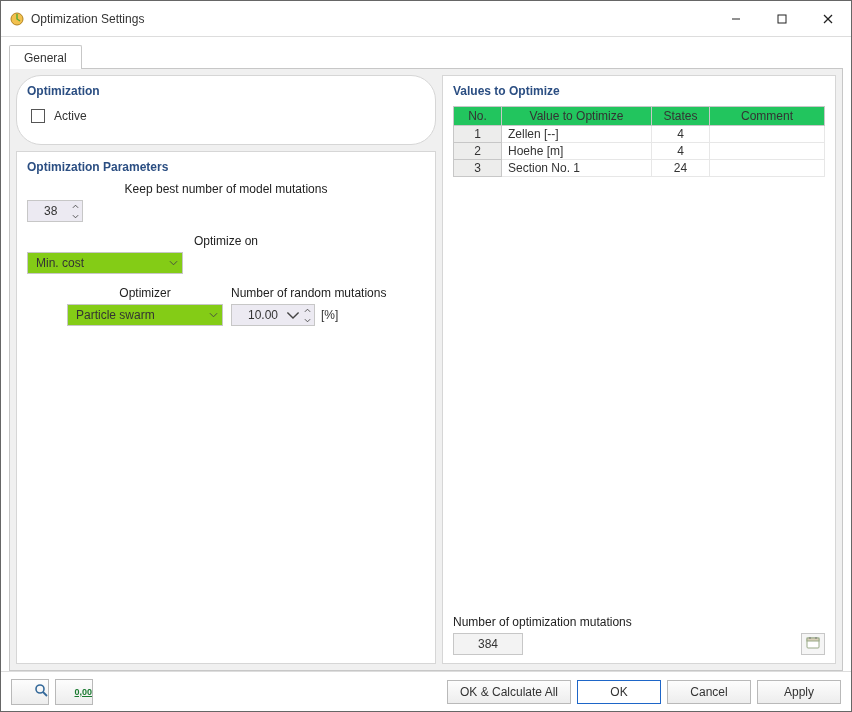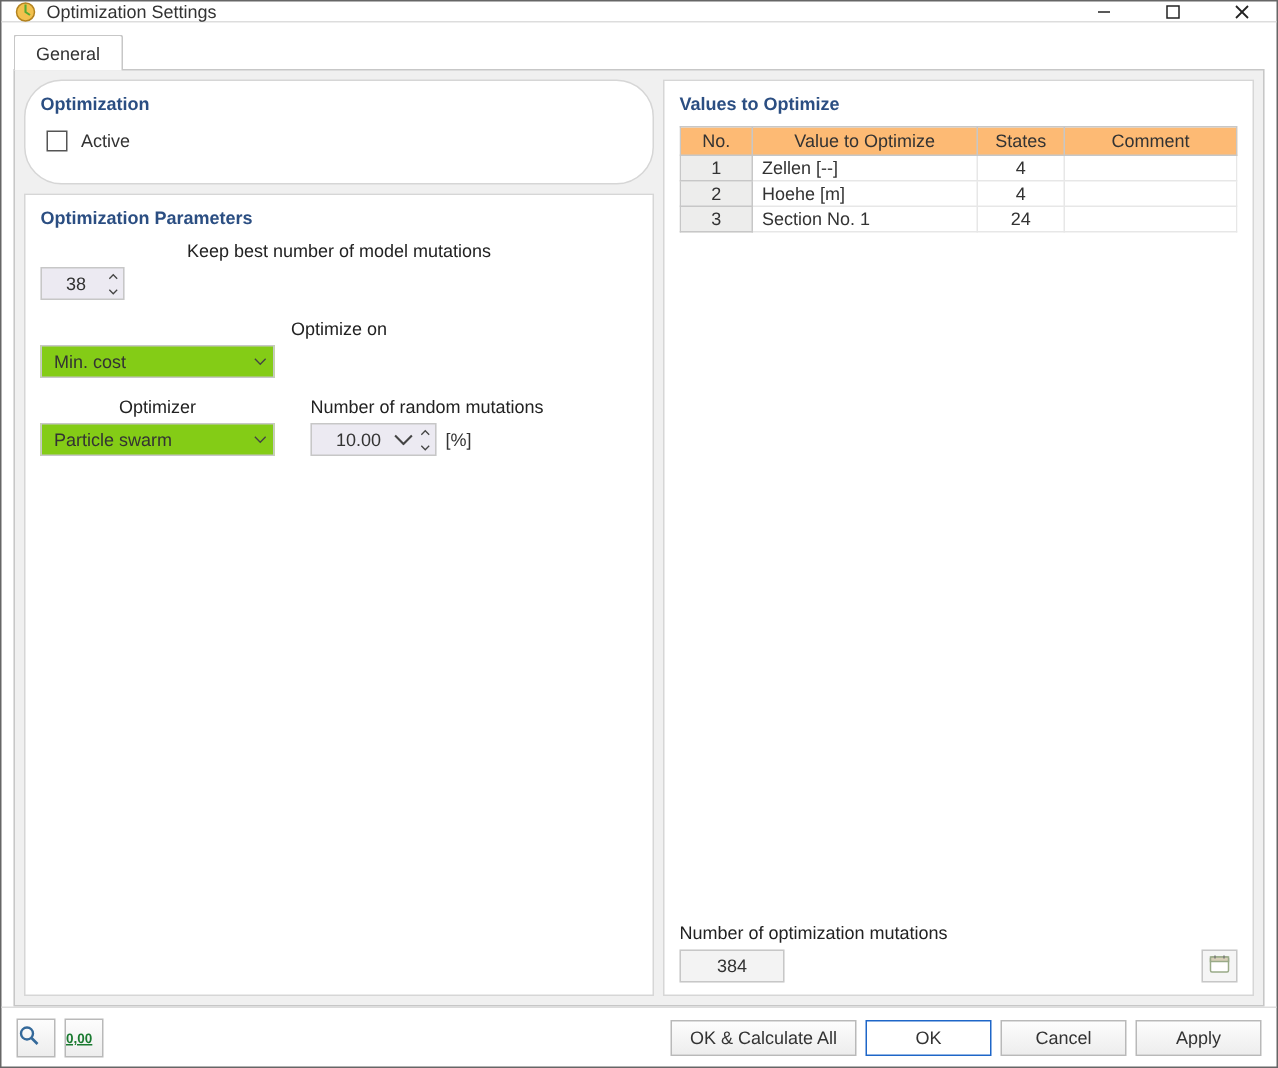--- a/index.html
+++ b/index.html
@@ -5,7 +5,7 @@
   * { box-sizing: border-box; }
   html, body { margin:0; padding:0; font-family: "Segoe UI", Tahoma, sans-serif; font-size:12px; color:#333; background:#fff; }
   .window { width:852px; height:712px; border:1px solid #666; background:#fff; display:flex; flex-direction:column; }
-  .titlebar { height:14px; display:flex; align-items:center; border-bottom:1px solid #ddd; }
+  .titlebar { height:36px; display:flex; align-items:center; border-bottom:1px solid #ddd; }
   .titlebar .appicon { width:16px; height:16px; margin:0 6px 0 8px; display:inline-flex; align-items:center; justify-content:center; }
   .titlebar .title { flex:1; font-size:12px; }
   .winbtns { display:flex; height:100%; }

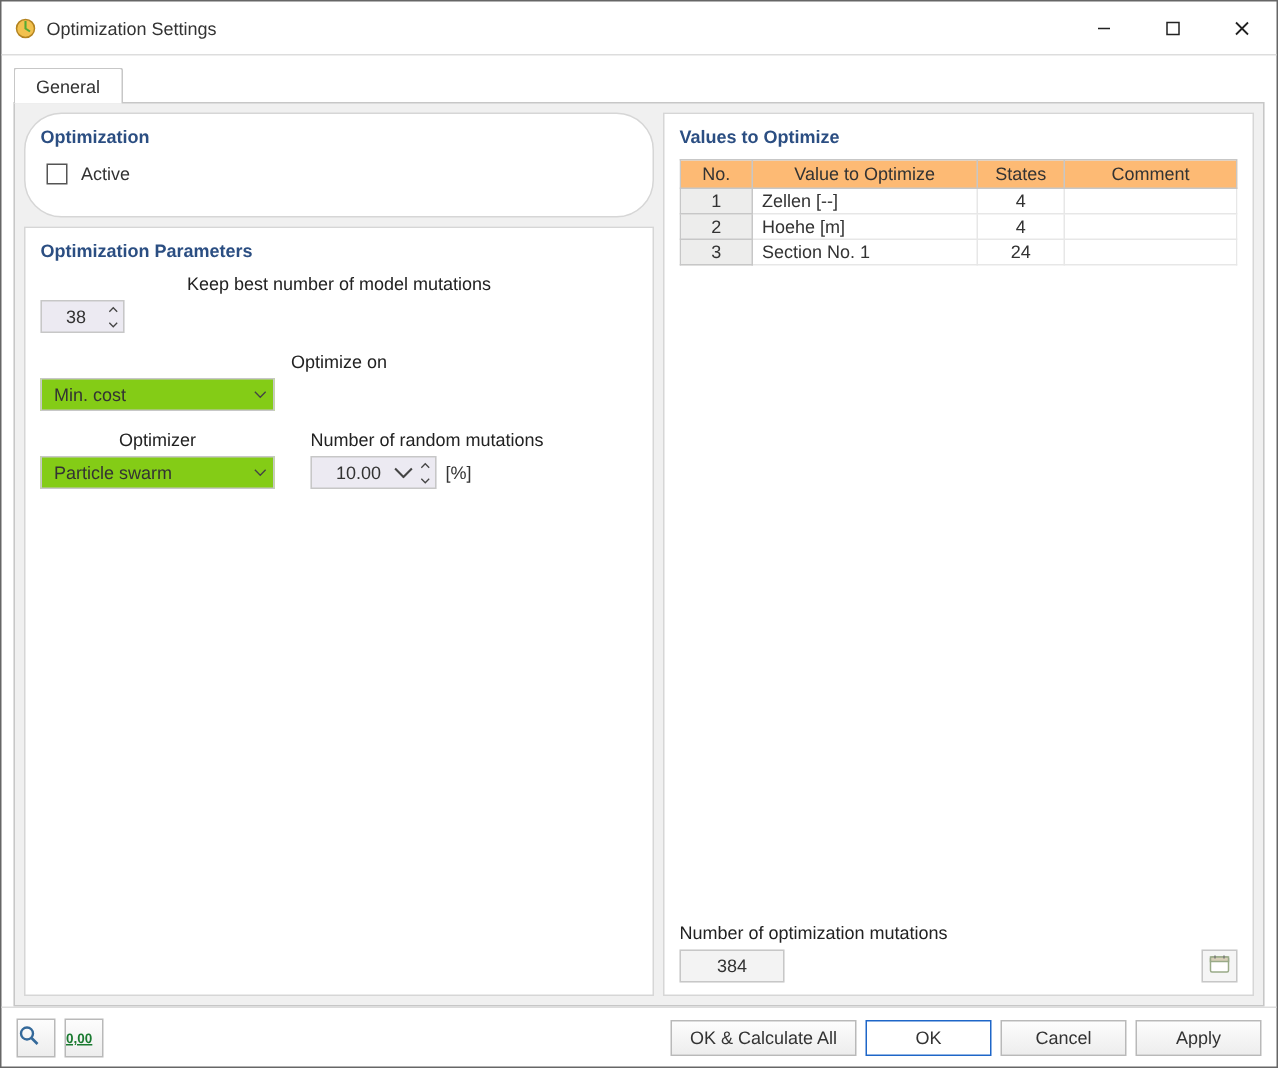--- a/index.html
+++ b/index.html
@@ -37,7 +37,7 @@
   .two { display:flex; gap:24px; }
   .pctrow { display:inline-flex; align-items:center; gap:6px;}
   table.grid { width:100%; border-collapse:collapse; table-layout:fixed;}
-  table.grid th { background:#fdba74; border:1px solid #c7c7c7; font-weight:normal; text-align:center; padding:2px 4px; font-size:12px;}
+  table.grid th { background:#22c55e; border:1px solid #c7c7c7; font-weight:normal; text-align:center; padding:2px 4px; font-size:12px;}
   table.grid td { border:1px solid #e7e7e7; padding:1px 6px; font-size:12px; height:17px;}
   table.grid td.rowhdr { background:#ededec; text-align:center; border:1px solid #c7c7c7;}
   table.grid td.c { text-align:center; }

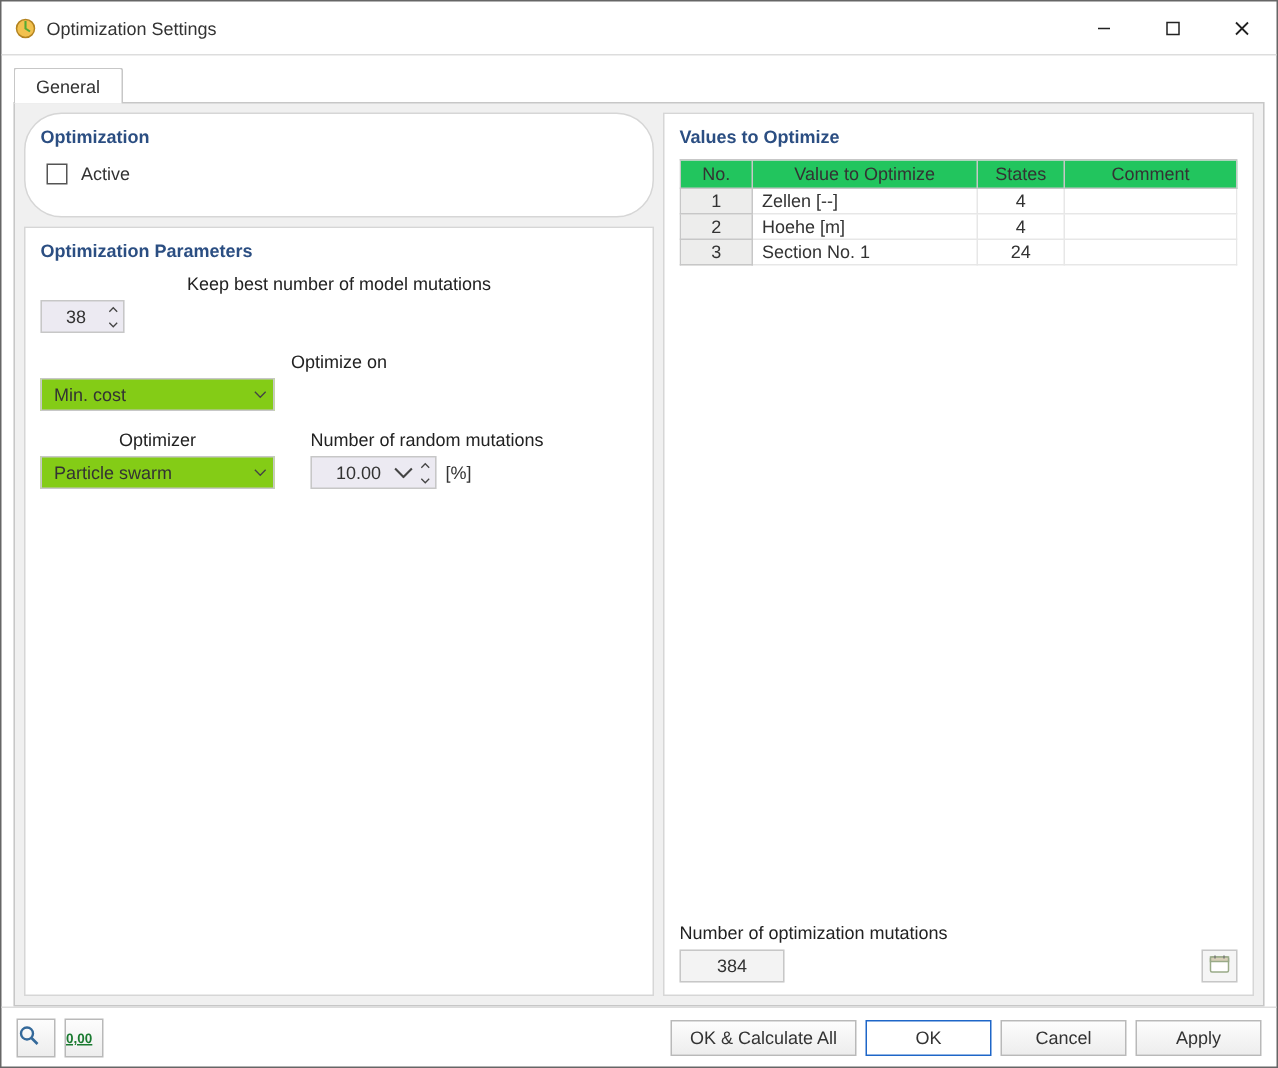--- a/index.html
+++ b/index.html
@@ -34,7 +34,7 @@
   .select .seltext { padding:0 8px; }
   .select .chev { width:18px; display:flex; align-items:center; justify-content:center; }
   .select .chev svg { width:9px; height:6px; }
-  .two { display:flex; gap:24px; }
+  .two { display:flex; gap:8px;margin-left:40px; }
   .pctrow { display:inline-flex; align-items:center; gap:6px;}
   table.grid { width:100%; border-collapse:collapse; table-layout:fixed;}
   table.grid th { background:#22c55e; border:1px solid #c7c7c7; font-weight:normal; text-align:center; padding:2px 4px; font-size:12px;}

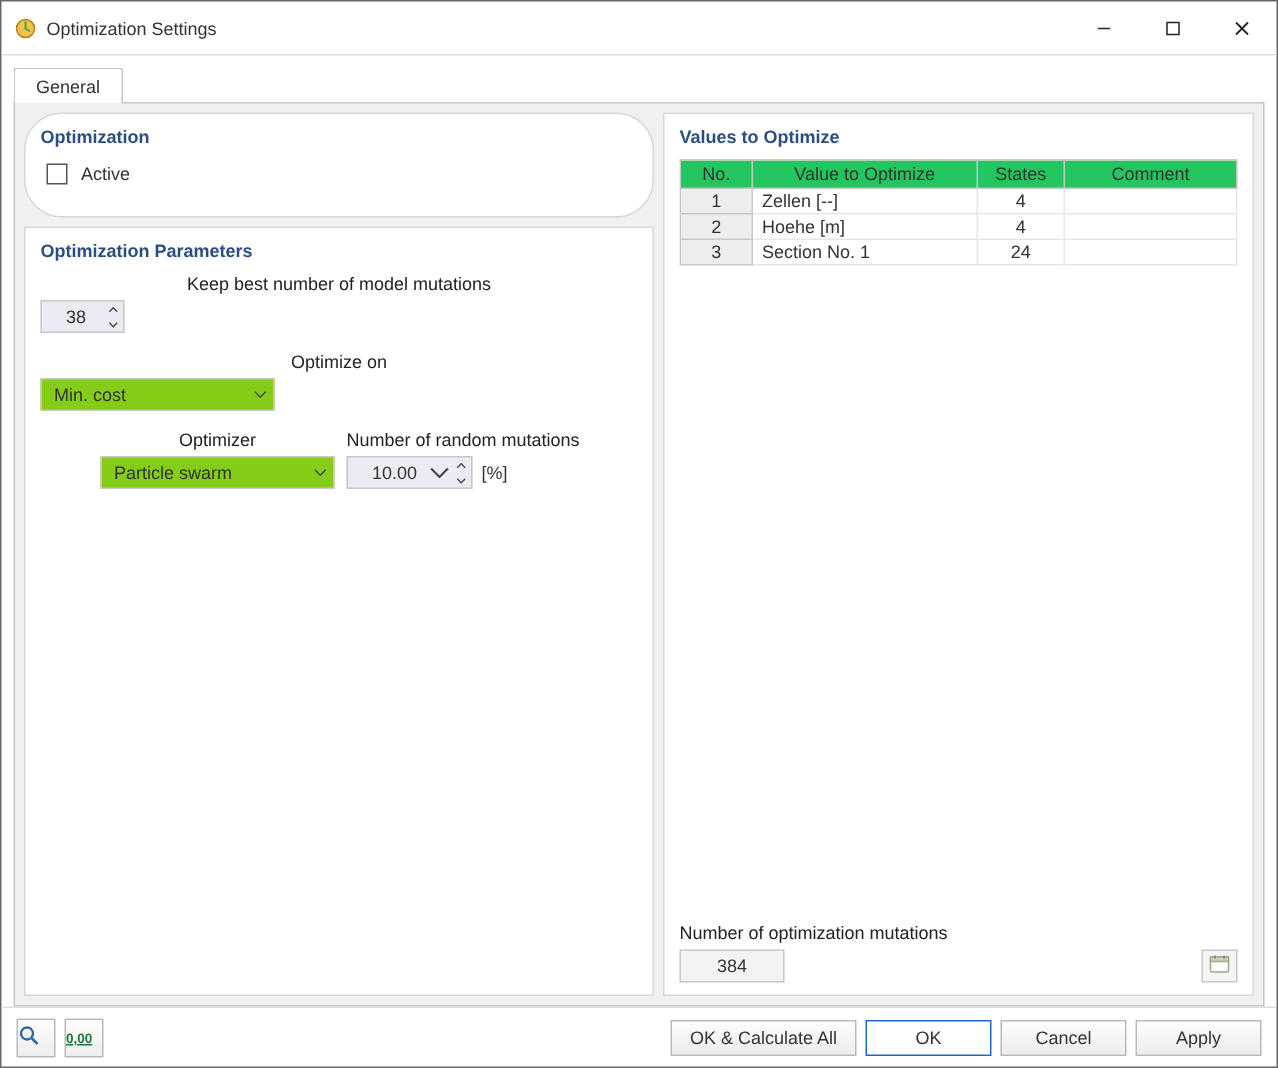--- a/index.html
+++ b/index.html
@@ -49,7 +49,7 @@
   .footer .spacer { flex:1; }
   .btn { height:24px; border:1px solid #b9b9b9; background:linear-gradient(#fdfdfd,#ededed); padding:0 12px; display:inline-flex; align-items:center; justify-content:center; font-size:12px; min-width:84px;}
   .btn.primary { border:1.5px solid #1e66c8; background:#fff;}
-  .iconbtn { width:26px; height:26px; border:1px solid #b9b9b9; background:linear-gradient(#fdfdfd,#ededed); display:flex; align-items:center; justify-content:flex-start;}
+  .iconbtn { width:38px; height:26px; border:1px solid #b9b9b9; background:linear-gradient(#fdfdfd,#ededed); display:flex; align-items:center; justify-content:flex-end;}
   .calbtn { width:24px; height:22px; border:1px solid #c7c7c7; background:#f5f5f5; display:flex; align-items:center; justify-content:center;}
   .grid-scroll { flex:1; overflow:hidden; background:#fff;}
   .col-no{width:48px;} .col-val{width:150px;} .col-st{width:58px;} .col-cm{}

